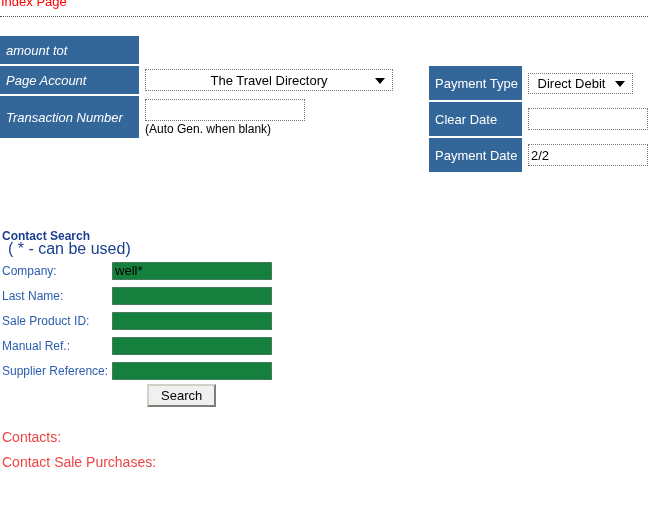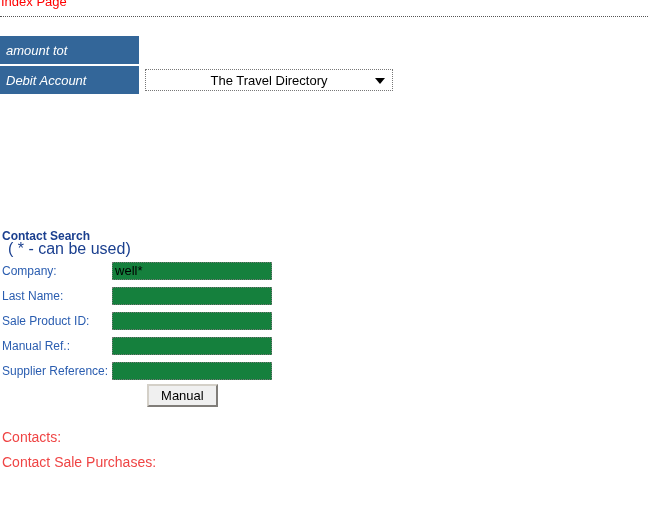--- a/index.html
+++ b/index.html
@@ -245,7 +245,7 @@
       <td class="val"></td>
     </tr>
     <tr>
-      <td class="lbl">Debit Account</td>
+      <td class="lbl">Page Account</td>
       <td class="val">
         <span class="selwrap">
           <select class="sel" id="bank-account-select">

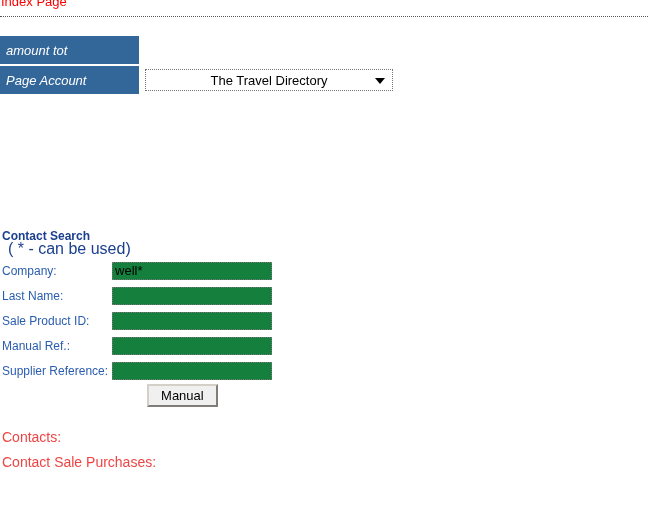--- a/index.html
+++ b/index.html
@@ -258,6 +258,33 @@
   </tbody>
     </table>
 
+  <table class="right-table">
+    <tbody>
+        <tr>
+      <td class="lbl">Payment Type</td>
+      <td class="val">
+        <span class="selwrap">
+          <select class="sel" id="payment-type-select">
+            <option>Direct Debit</option>
+          </select>
+          <span class="arrow"></span>
+        </span>
+      </td>
+    </tr>
+    <tr>
+      <td class="lbl">Clear Date</td>
+      <td class="val">
+        <input class="txt" id="clear-date-input" type="text" value="" style="">
+      </td>
+    </tr>
+    <tr>
+      <td class="lbl">Payment Date</td>
+      <td class="val">
+        <input class="txt" id="payment-date-input" type="text" value="2/2" style="">
+      </td>
+    </tr>
+  </tbody>
+    </table>
 
 </div>
 

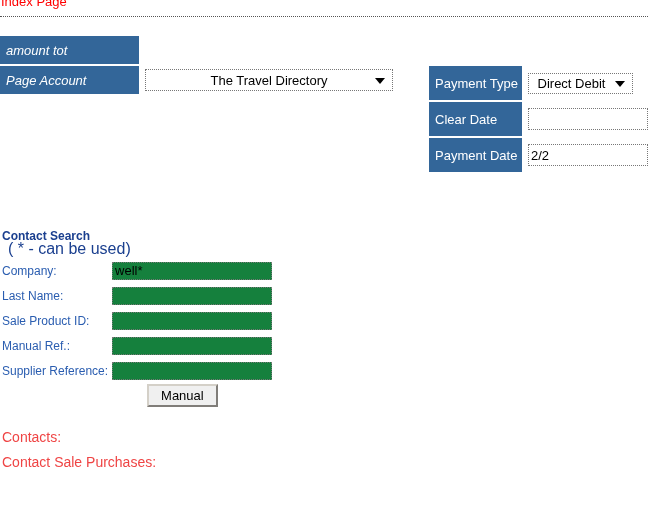--- a/index.html
+++ b/index.html
@@ -255,6 +255,13 @@
         </span>
       </td>
     </tr>
+    <tr class="tall">
+      <td class="lbl">Transaction Number</td>
+      <td class="val">
+        <input class="txt" id="transaction-number-input" type="text" value="" style="">
+        <div class="hint">(Auto Gen. when blank)</div>
+      </td>
+    </tr>
   </tbody>
     </table>
 

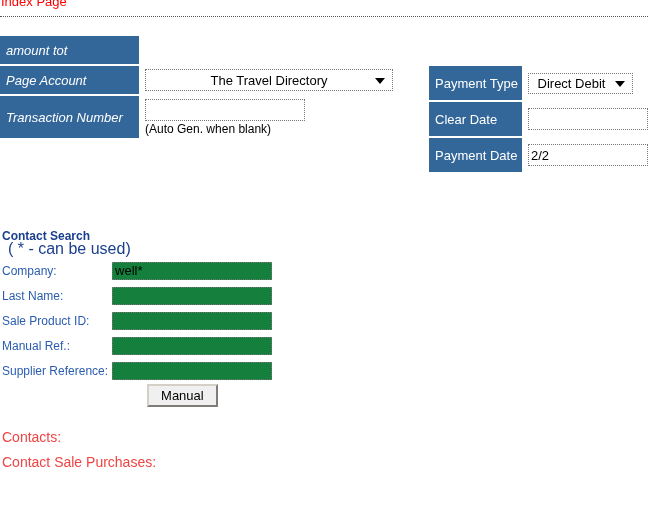--- a/index.html
+++ b/index.html
@@ -334,7 +334,7 @@
     <tr>
       <td></td>
       <td class="btn-row">
-        <button class="search-btn" type="button">Manual</button>
+        <button class="search-btn" type="button">Search</button>
       </td>
     </tr>
   </tbody>

